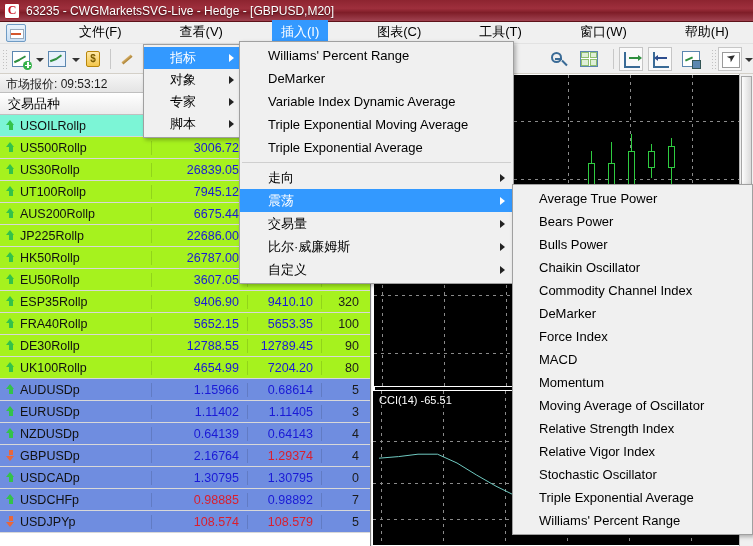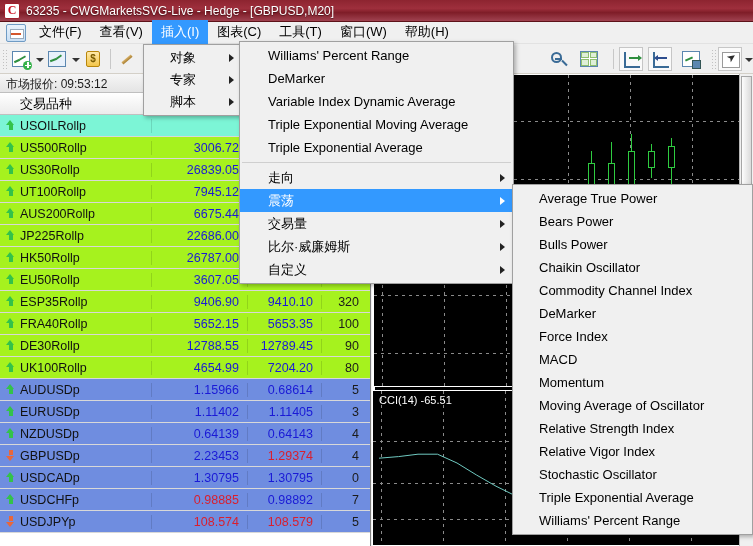--- a/index.html
+++ b/index.html
@@ -43,6 +43,7 @@
     position: absolute; left: 0; top: 22px; width: 753px; height: 22px;
     background: #f0f0f0; display: flex; align-items: center;
     border-bottom: 1px solid #e2e2e2;
+    gap: 40px;
   }
   .mb-appicon {
     width: 20px; height: 18px; margin: 0 4px 0 6px; flex: none;

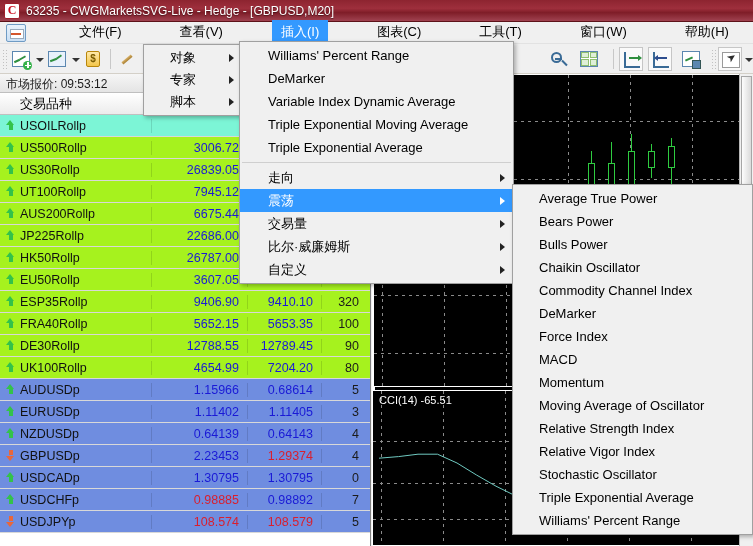--- a/index.html
+++ b/index.html
@@ -628,6 +628,10 @@
   </div>
 
   <div class="popup" id="menu-insert">
+      <div class="mi sel">
+        <span>指标</span>
+        <span class="sub-arrow"></span>
+      </div>
       <div class="mi">
         <span>对象</span>
         <span class="sub-arrow"></span>

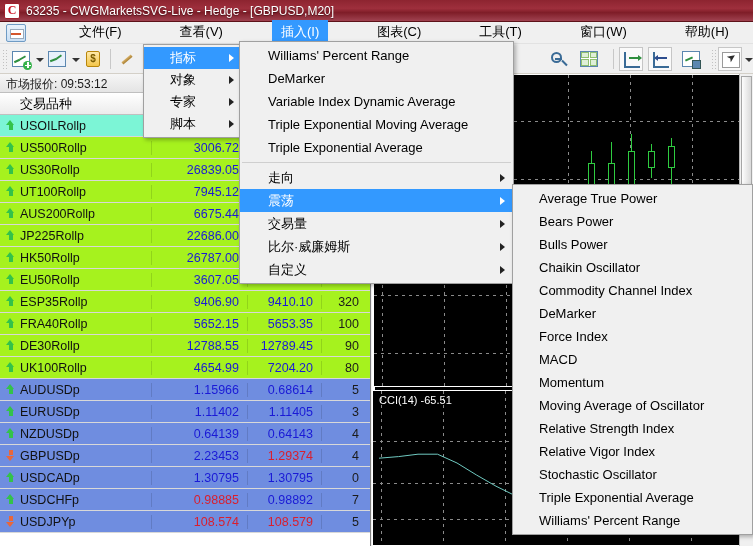--- a/index.html
+++ b/index.html
@@ -143,7 +143,7 @@
     border-bottom: 1px solid #c0c0c0;
     display: flex; align-items: center; font-size: 13px; color: #000;
   }
-  .mw-colhead .c-sym { width: 152px; padding-left: 8px; margin-left: 12px; }
+  .mw-colhead .c-sym { width: 152px; padding-left: 8px; }
   .mw-colhead .c-bid { width: 96px; text-align: right; }
   .mw-colhead .c-ask { width: 74px; text-align: right; }
   .mw-colhead .c-spr { width: 45px; text-align: right; padding-right:4px; }

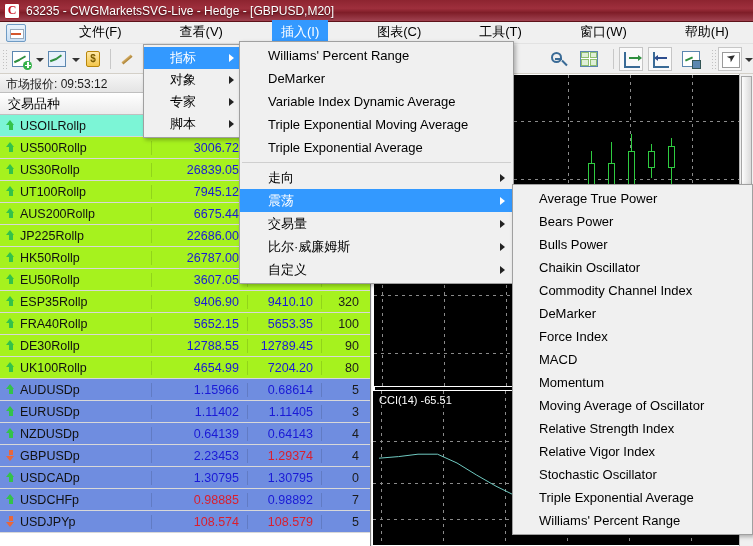--- a/index.html
+++ b/index.html
@@ -493,7 +493,7 @@
             <span class="arrow-dn"></span>
             <span>GBPUSDp</span>
           </div>
-          <div class="bid num-blue">2.23453</div>
+          <div class="bid num-blue">2.16764</div>
           <div class="ask num-red">1.29374</div>
           <div class="spr num-dark">4</div>
         </div>

